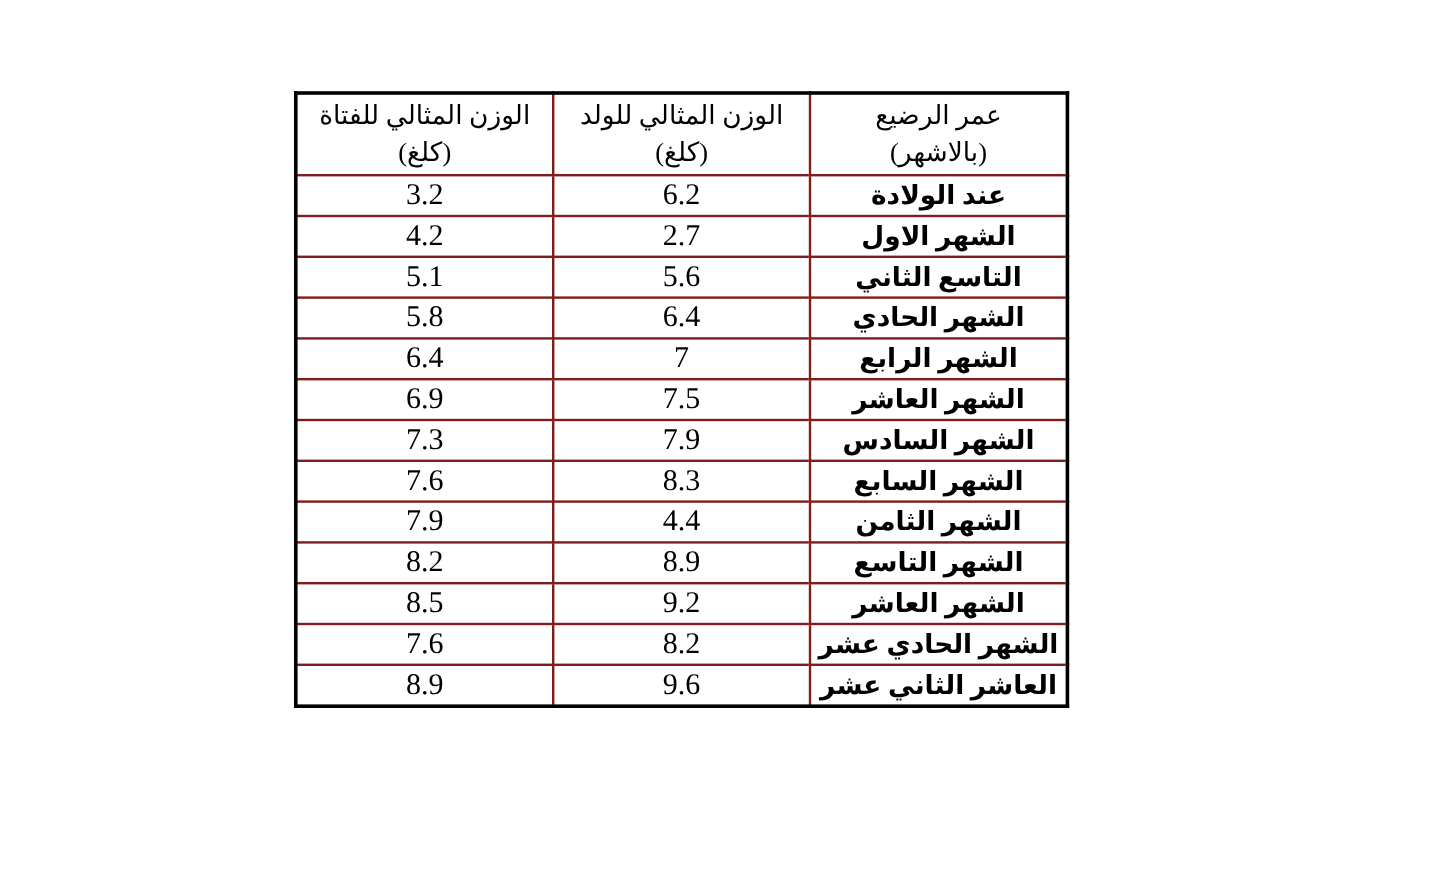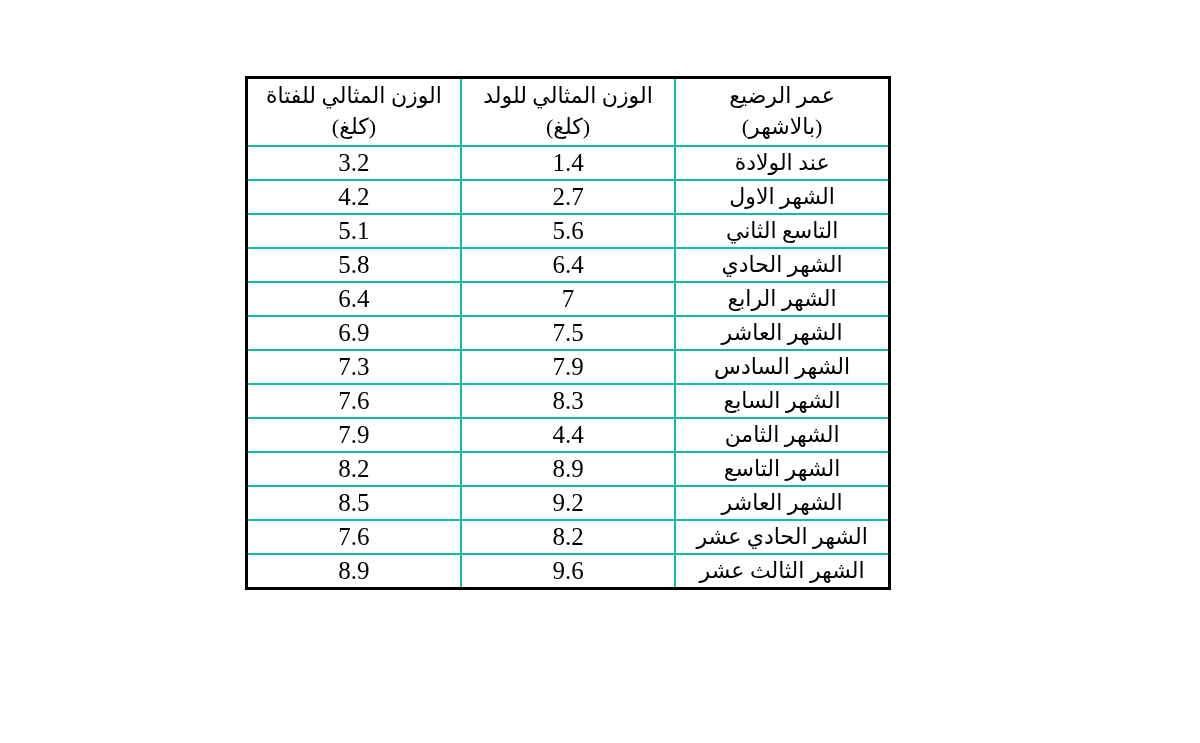--- a/index.html
+++ b/index.html
@@ -28,7 +28,7 @@
   }
   table.weight-table th,
   table.weight-table td {
-    border: 2px solid #14b8a6;
+    border: 2px solid #7f1d1d;
     text-align: center;
     vertical-align: middle;
     padding: 0;

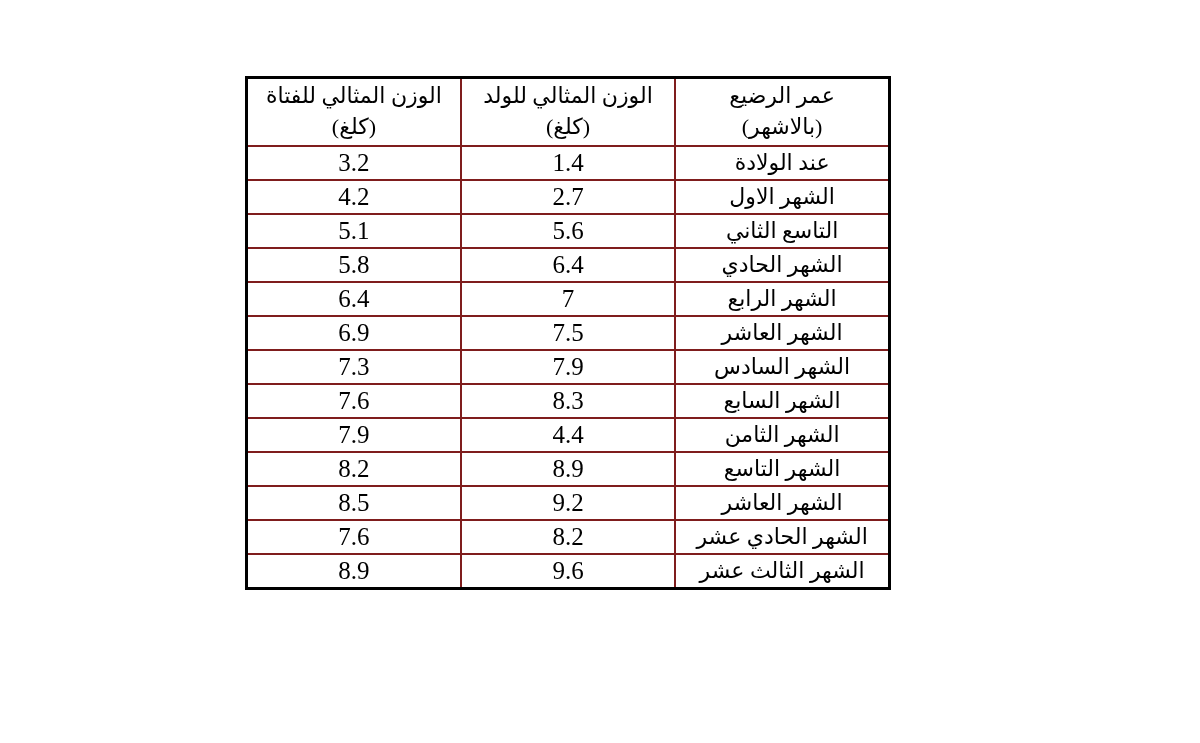--- a/index.html
+++ b/index.html
@@ -80,7 +80,7 @@
     <tbody>
         <tr>
           <td class="cell-age">عند الولادة</td>
-          <td class="cell-num">1.4</td>
+          <td class="cell-num">6.2</td>
           <td class="cell-num">3.2</td>
         </tr>
         <tr>

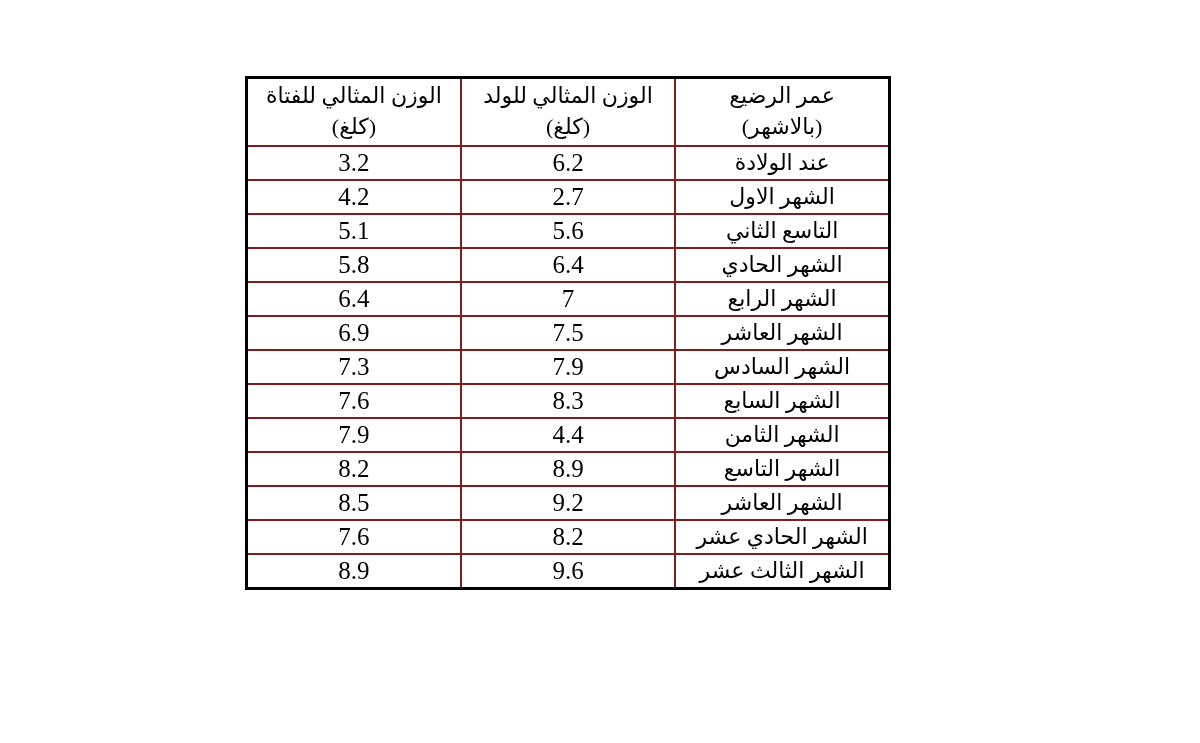--- a/index.html
+++ b/index.html
@@ -51,6 +51,7 @@
   }
   td.cell-age {
     font-size: 22px;
+    font-weight: bold;
   }
   .hdr-line {
     display: block;

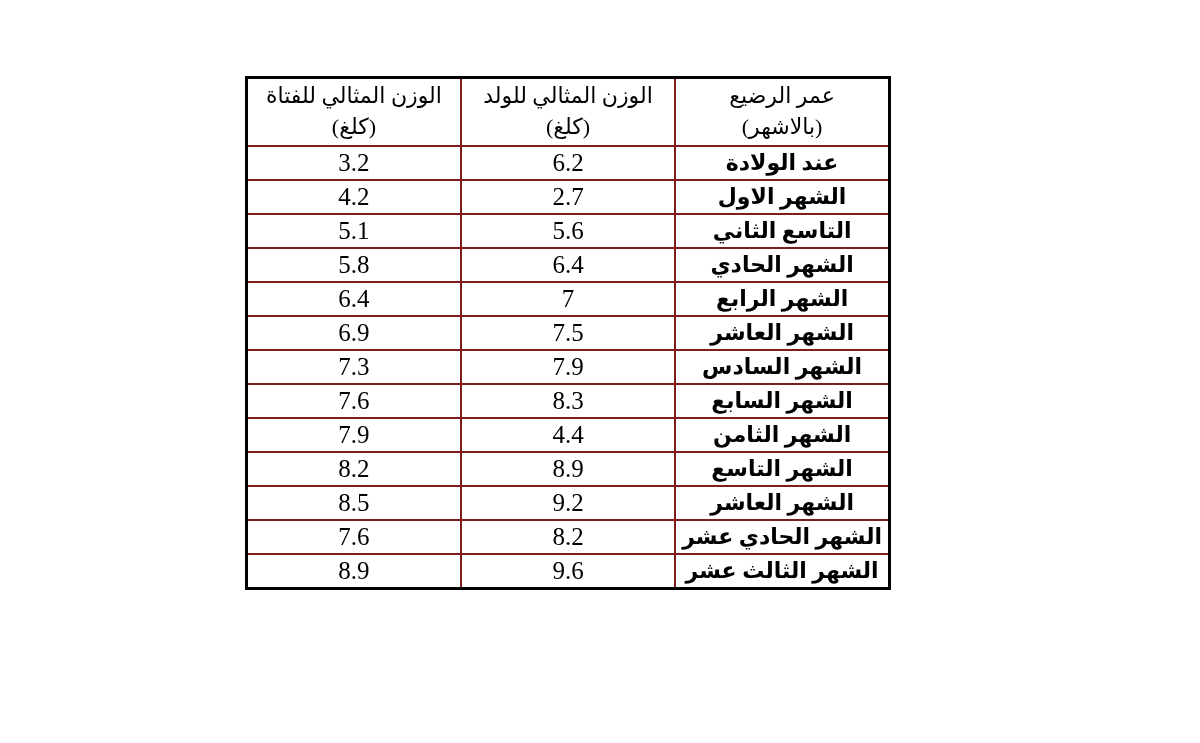--- a/index.html
+++ b/index.html
@@ -140,7 +140,7 @@
           <td class="cell-num">7.6</td>
         </tr>
         <tr>
-          <td class="cell-age">الشهر الثالث عشر</td>
+          <td class="cell-age">العاشر الثاني عشر</td>
           <td class="cell-num">9.6</td>
           <td class="cell-num">8.9</td>
         </tr>

